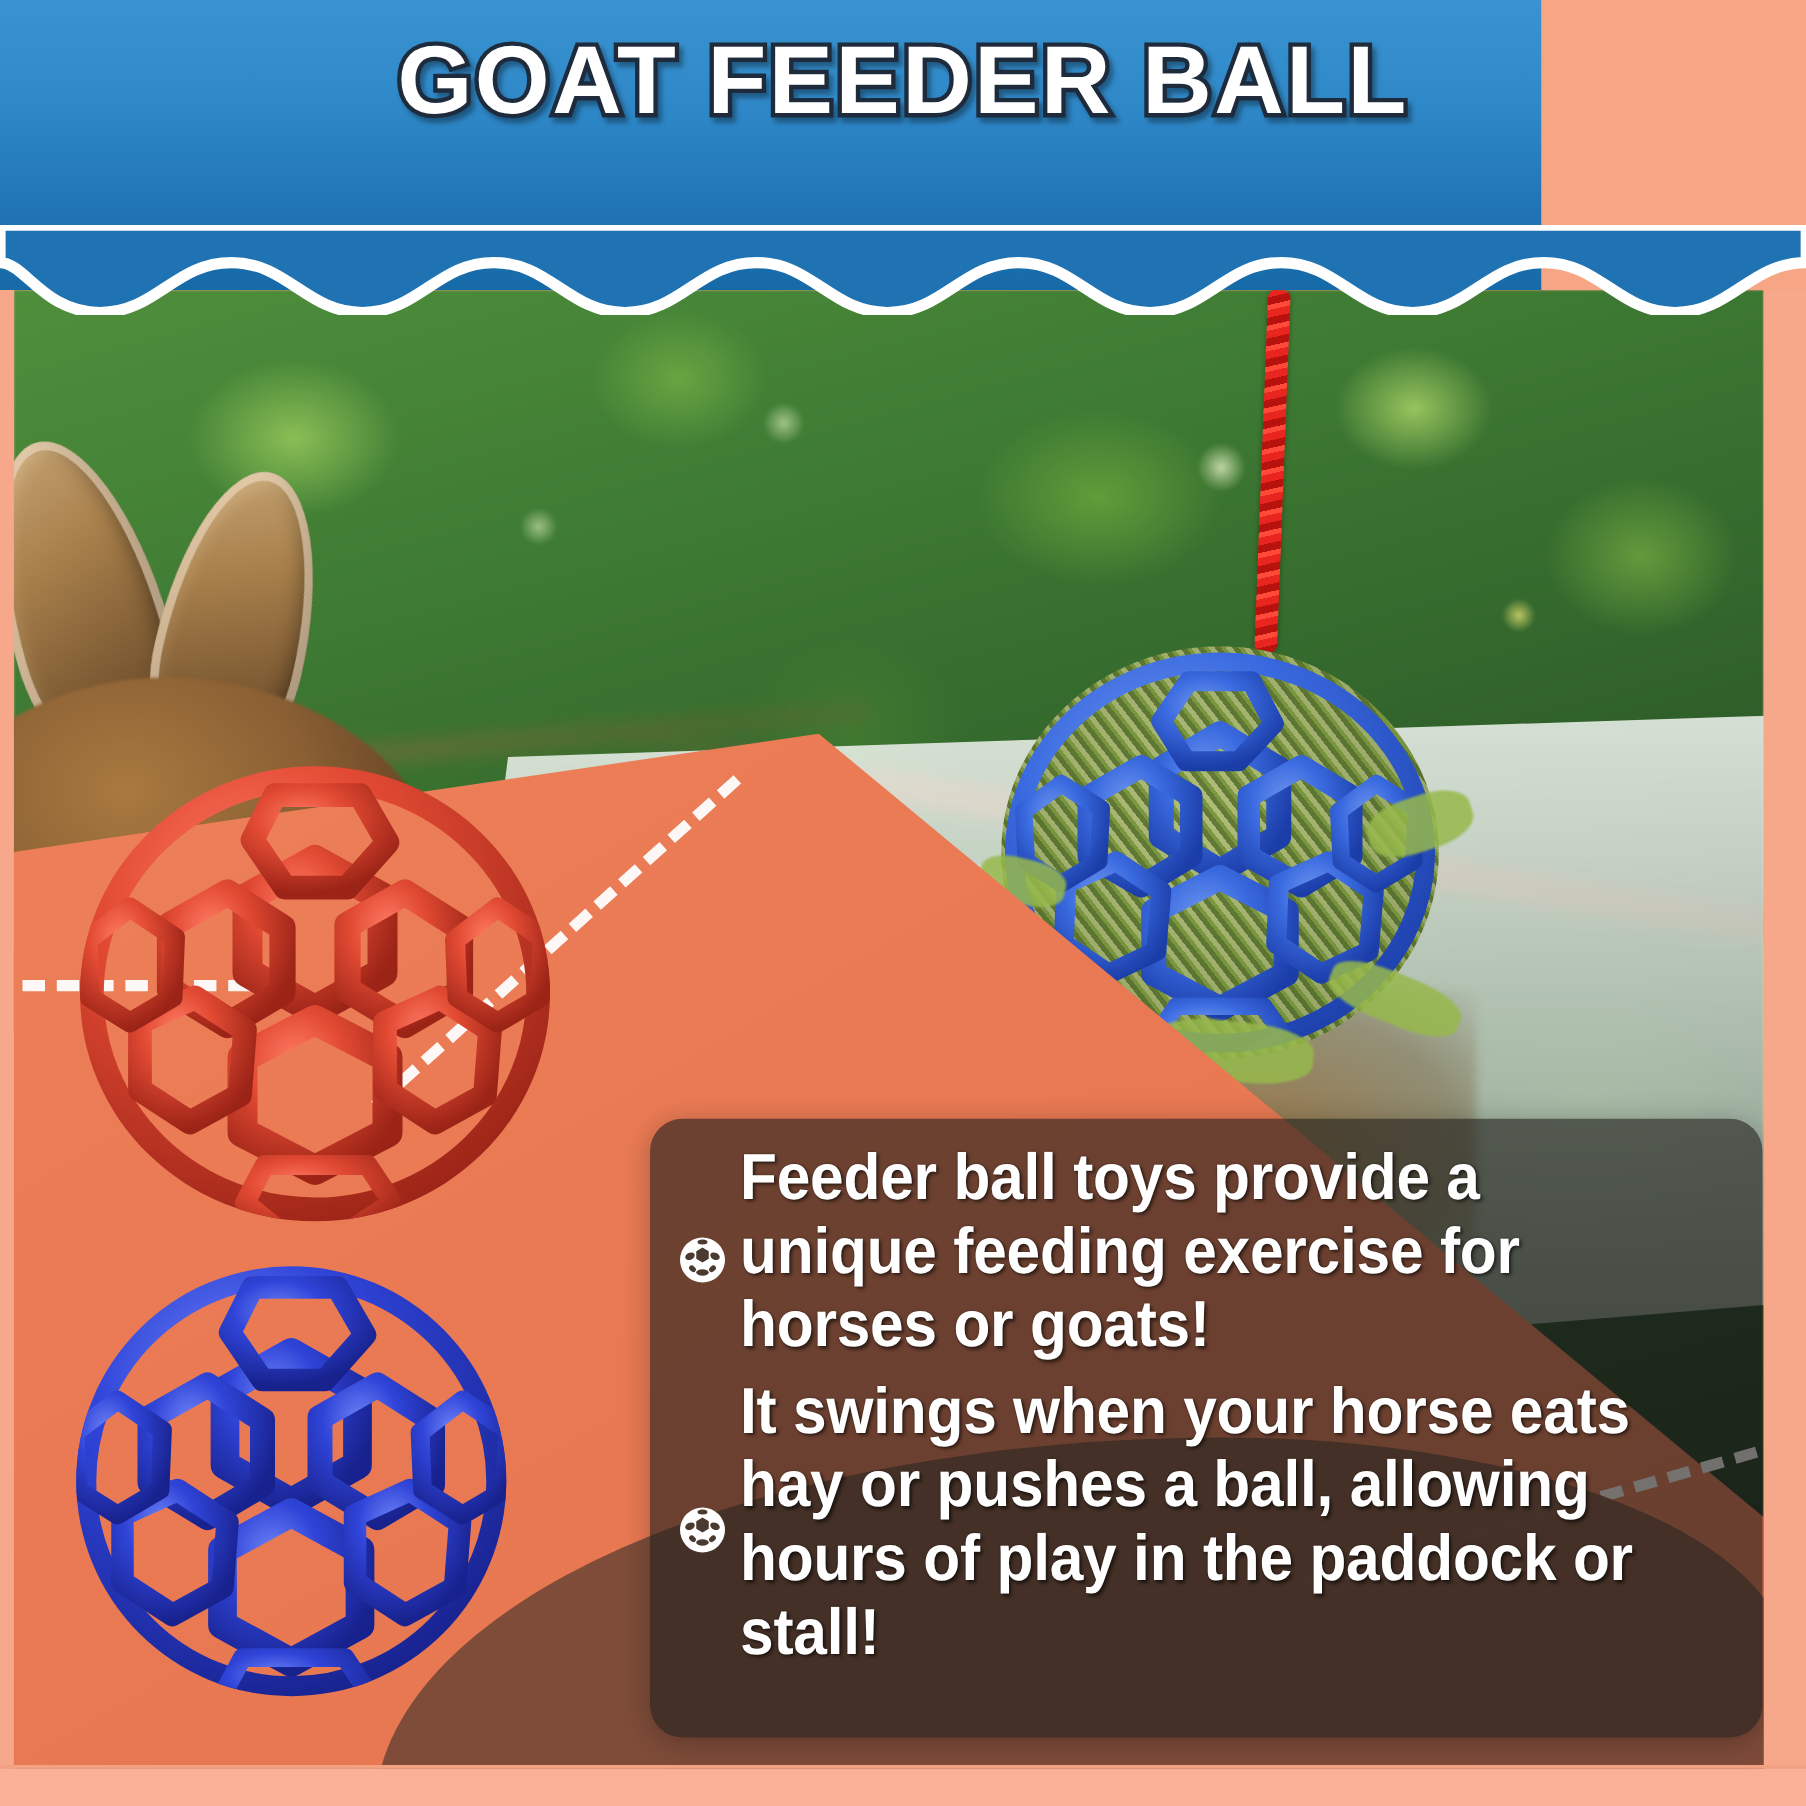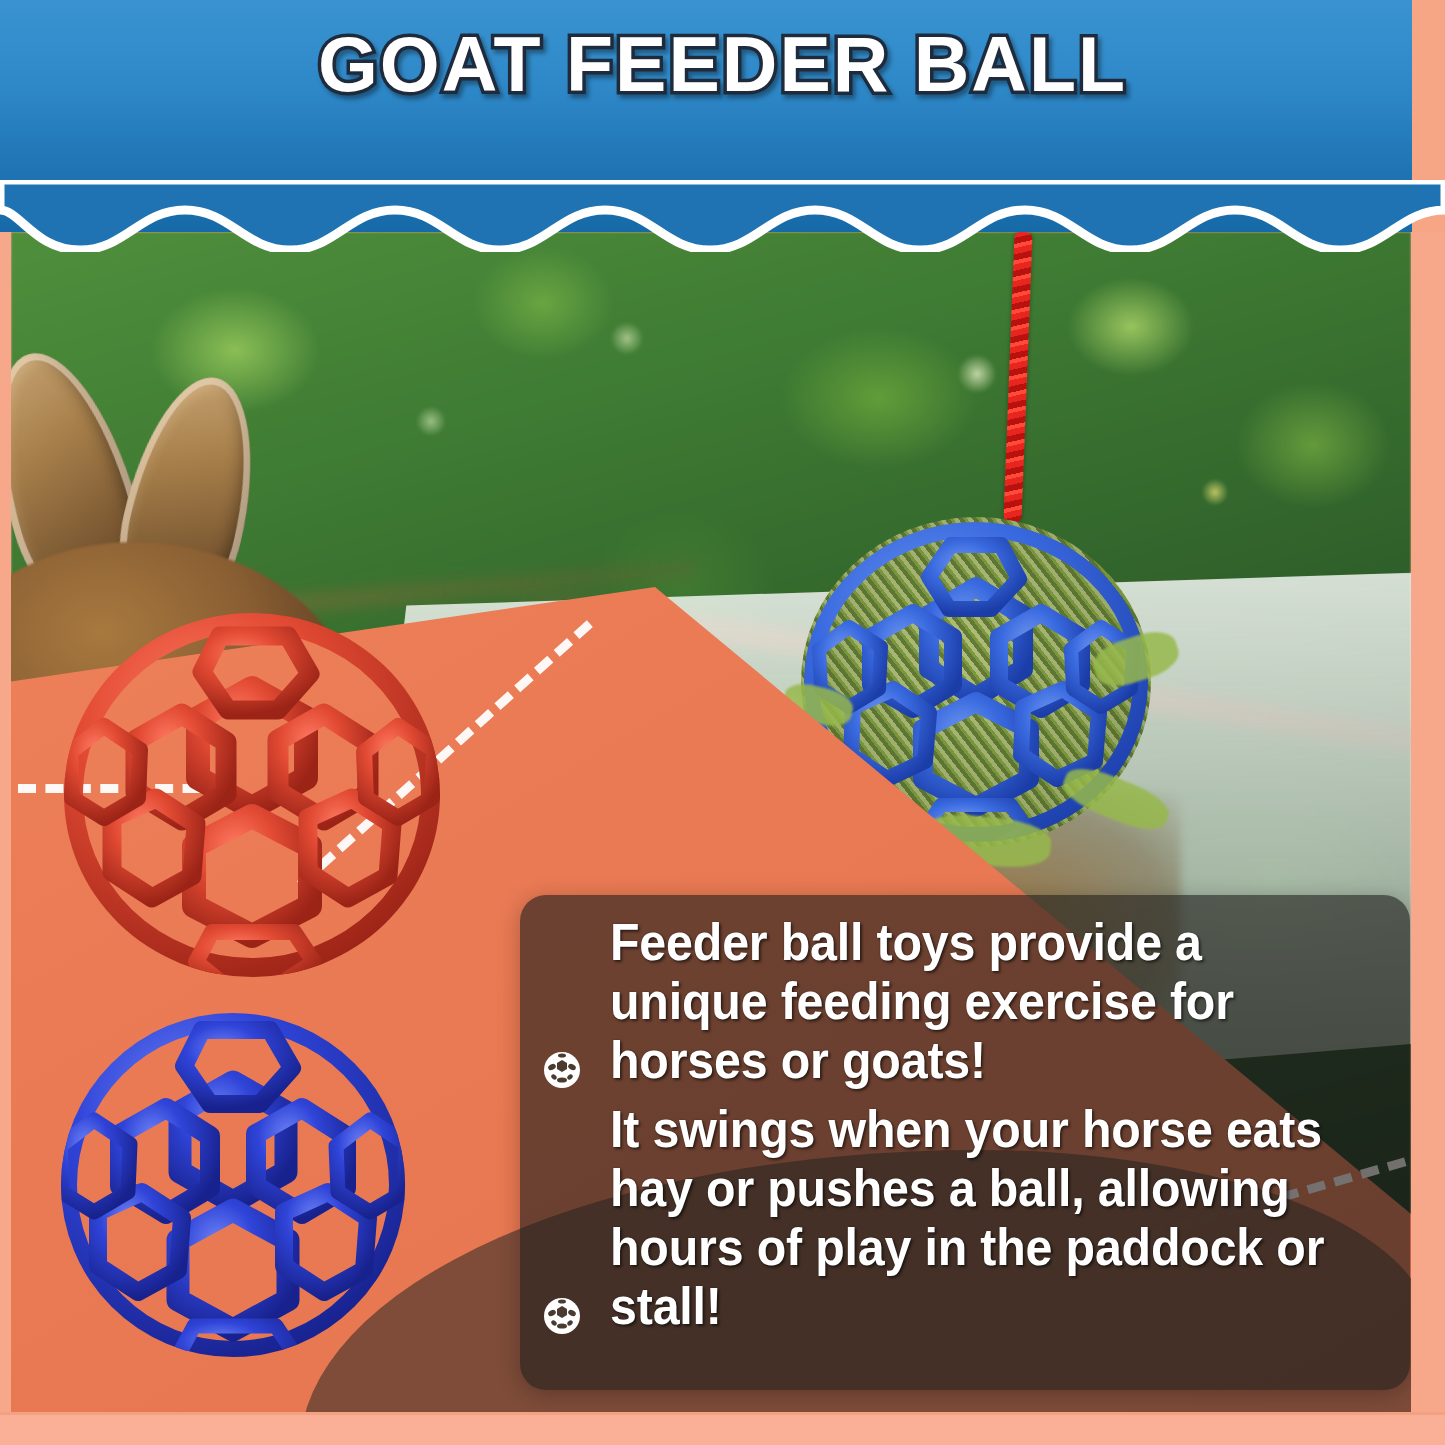--- a/index.html
+++ b/index.html
@@ -8,7 +8,7 @@
   #page{position:relative;width:1445px;height:1445px;overflow:hidden;background:#f7a685;}
 
   
-  .header{position:absolute;left:0;top:0;width:1412px;height:232px;
+  .header{position:absolute;left:0;top:0;width:1233px;height:232px;
           background:linear-gradient(180deg,#3a93d0 0%,#2f89c9 35%,#1f73b2 75%,#176aa8 100%);
           overflow:visible;z-index:10;}
   .title-wrap{position:absolute;left:0;top:22px;width:1445px;text-align:center;}

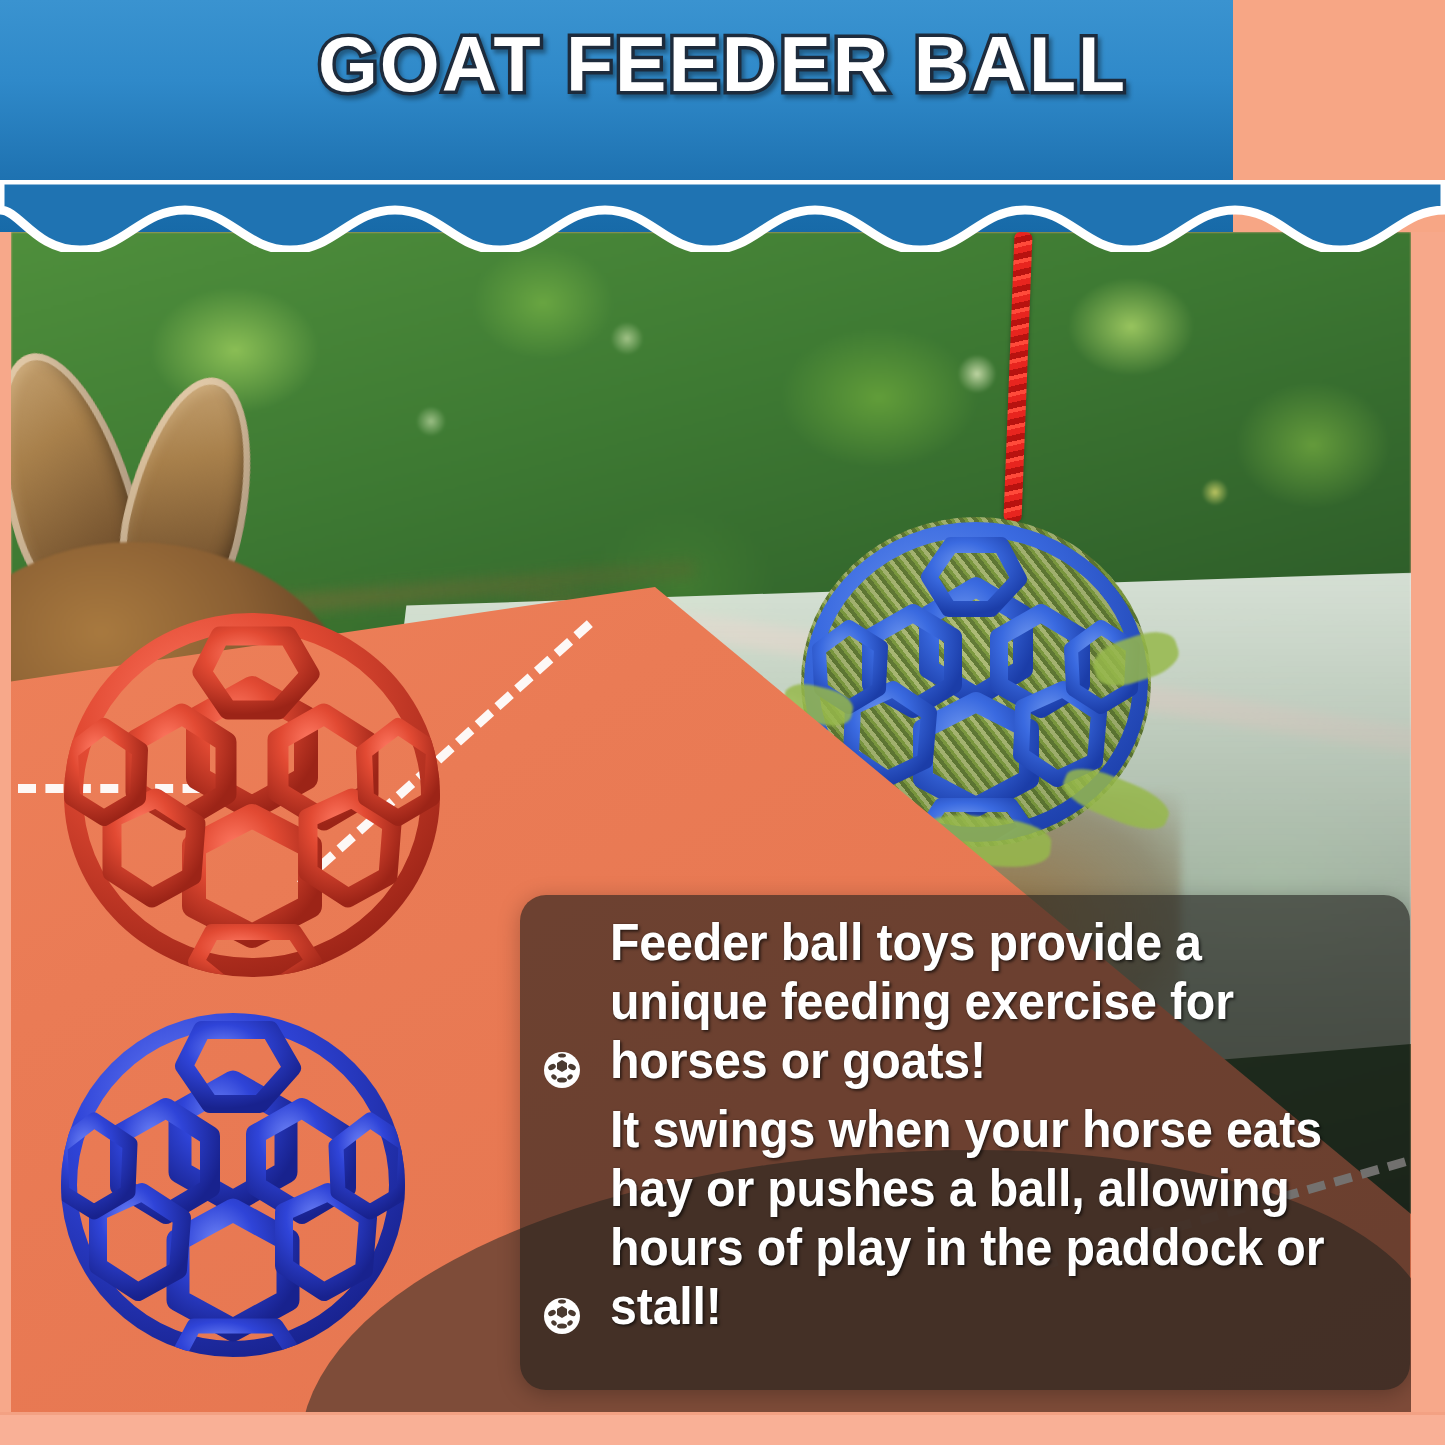--- a/index.html
+++ b/index.html
@@ -116,7 +116,7 @@
      box-shadow:0 4px 22px rgba(0,0,0,.25);}
   .bullets{position:absolute;left:520px;top:895px;width:890px;height:495px;
      padding:18px 26px 18px 22px;box-sizing:border-box;}
-  .bullet{display:flex;align-items:flex-end;gap:28px;margin-bottom:10px;}
+  .bullet{display:flex;align-items:center;gap:10px;margin-bottom:10px;}
   .bullet-icon{flex:0 0 auto;width:40px;height:40px;margin-top:12px;}
   .bullet-text{font-family:"Liberation Sans",sans-serif;font-weight:bold;
      font-size:52px;line-height:59px;color:#ffffff;letter-spacing:-.2px;

